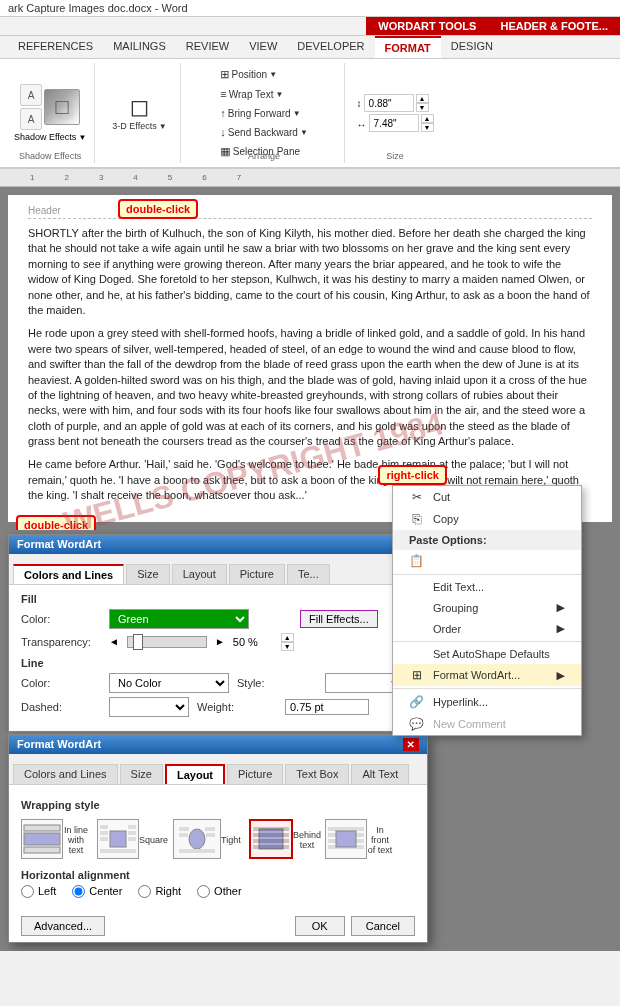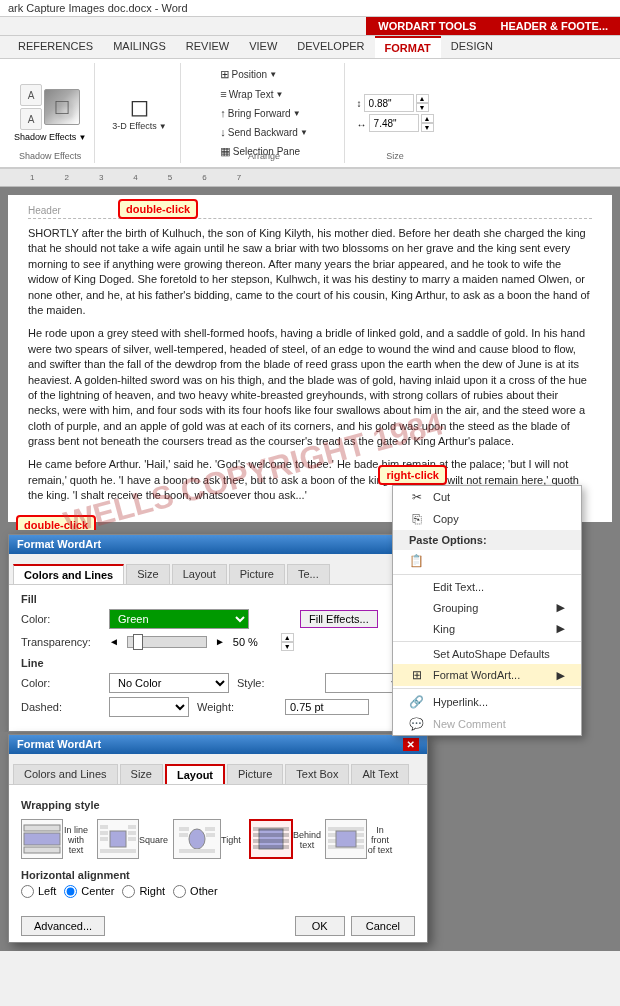--- a/index.html
+++ b/index.html
@@ -660,7 +660,7 @@
       </div>
       <div class="ctx-item">
         <span class="ctx-icon"></span>
-        <span>King</span>
+        <span>Order</span>
         <span class="ctx-arrow">▶</span>
       </div>
       <div class="ctx-separator"></div>

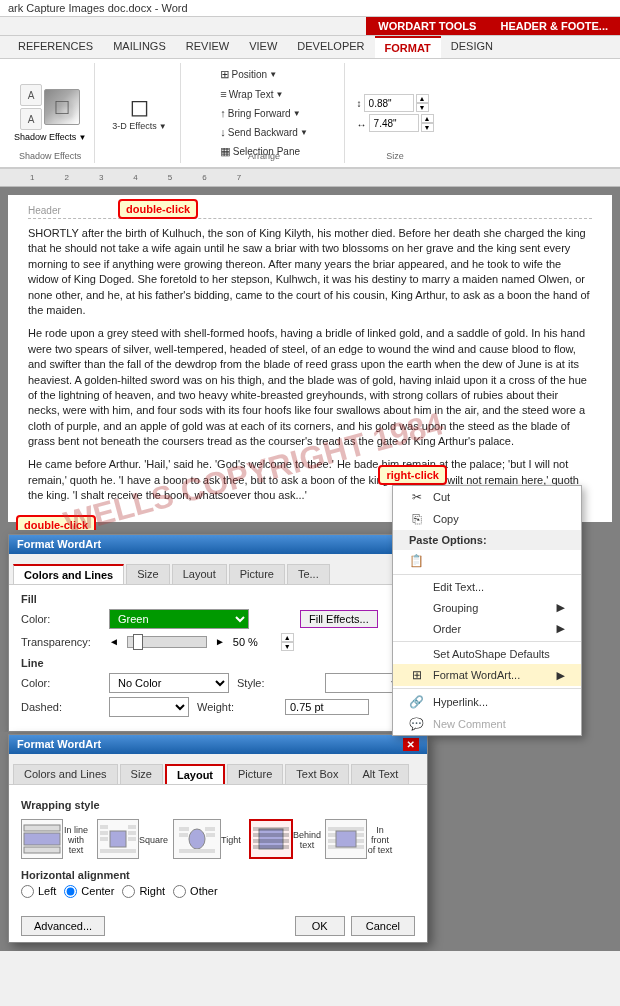--- a/index.html
+++ b/index.html
@@ -383,7 +383,7 @@
     }
     .radio-group {
       display: flex;
-      gap: 8px;
+      gap: 16px;
       margin: 4px 0;
     }
     .radio-item {

